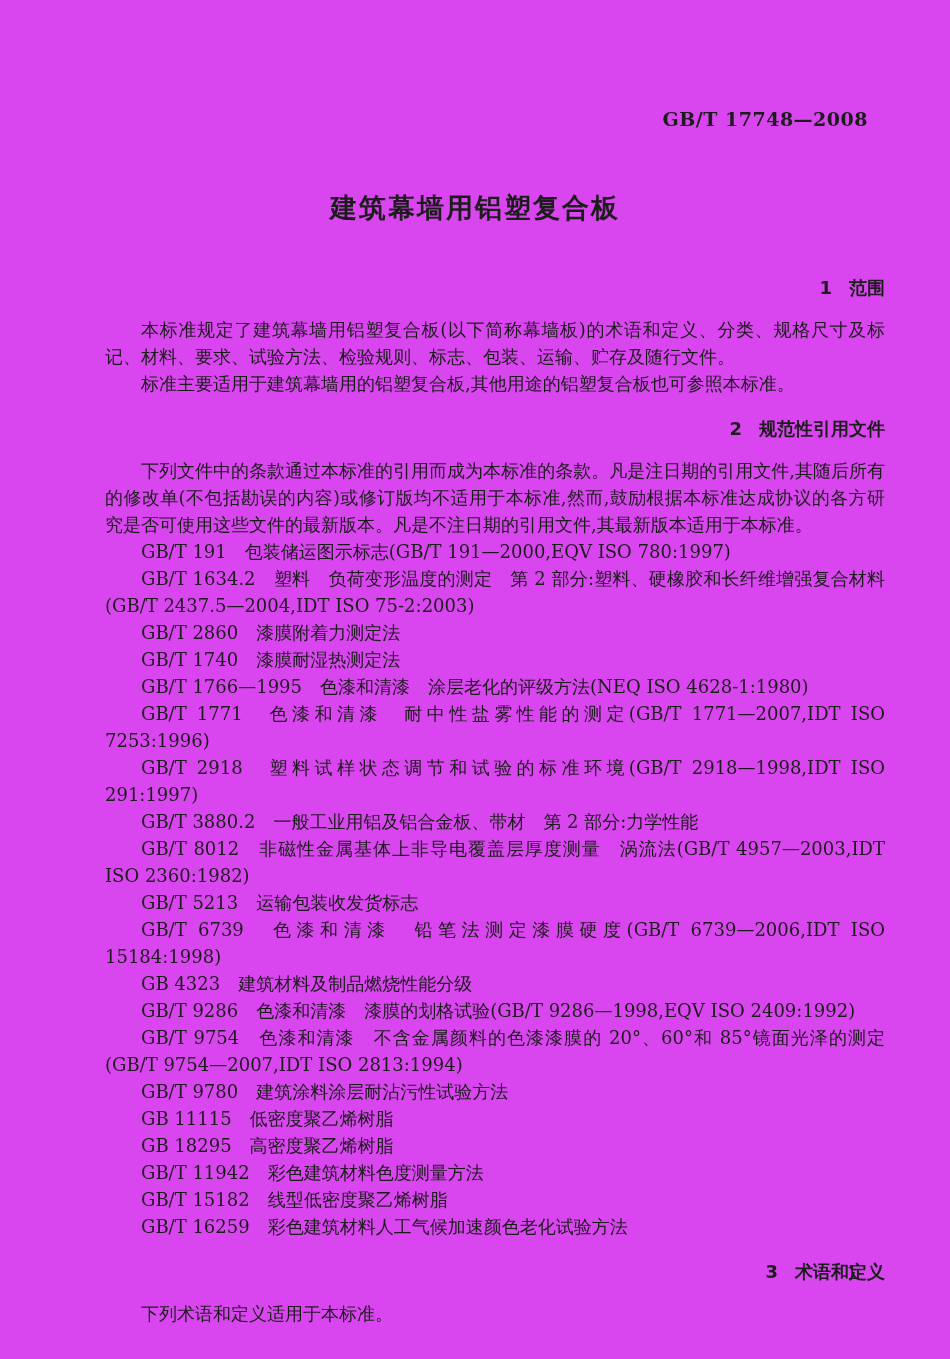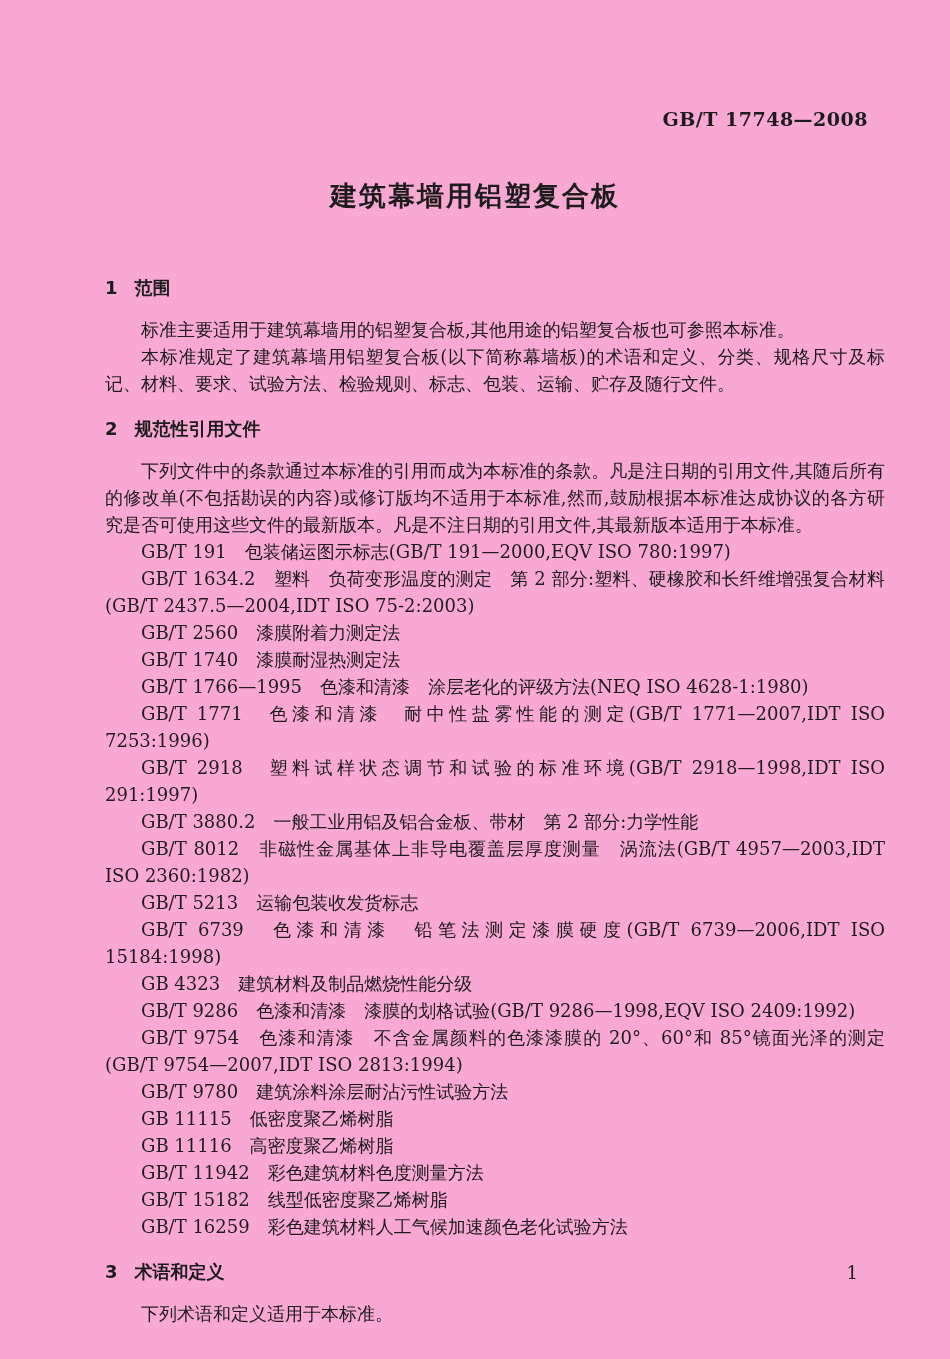--- a/index.html
+++ b/index.html
@@ -6,7 +6,7 @@
   .page{
     position:relative;
     width:950px;height:1359px;
-    background:#f9a8d4;
+    background:#d946ef;
     color:#1c1c1c;
     overflow:hidden;
     font-family:"DejaVu Serif","Liberation Serif",serif;

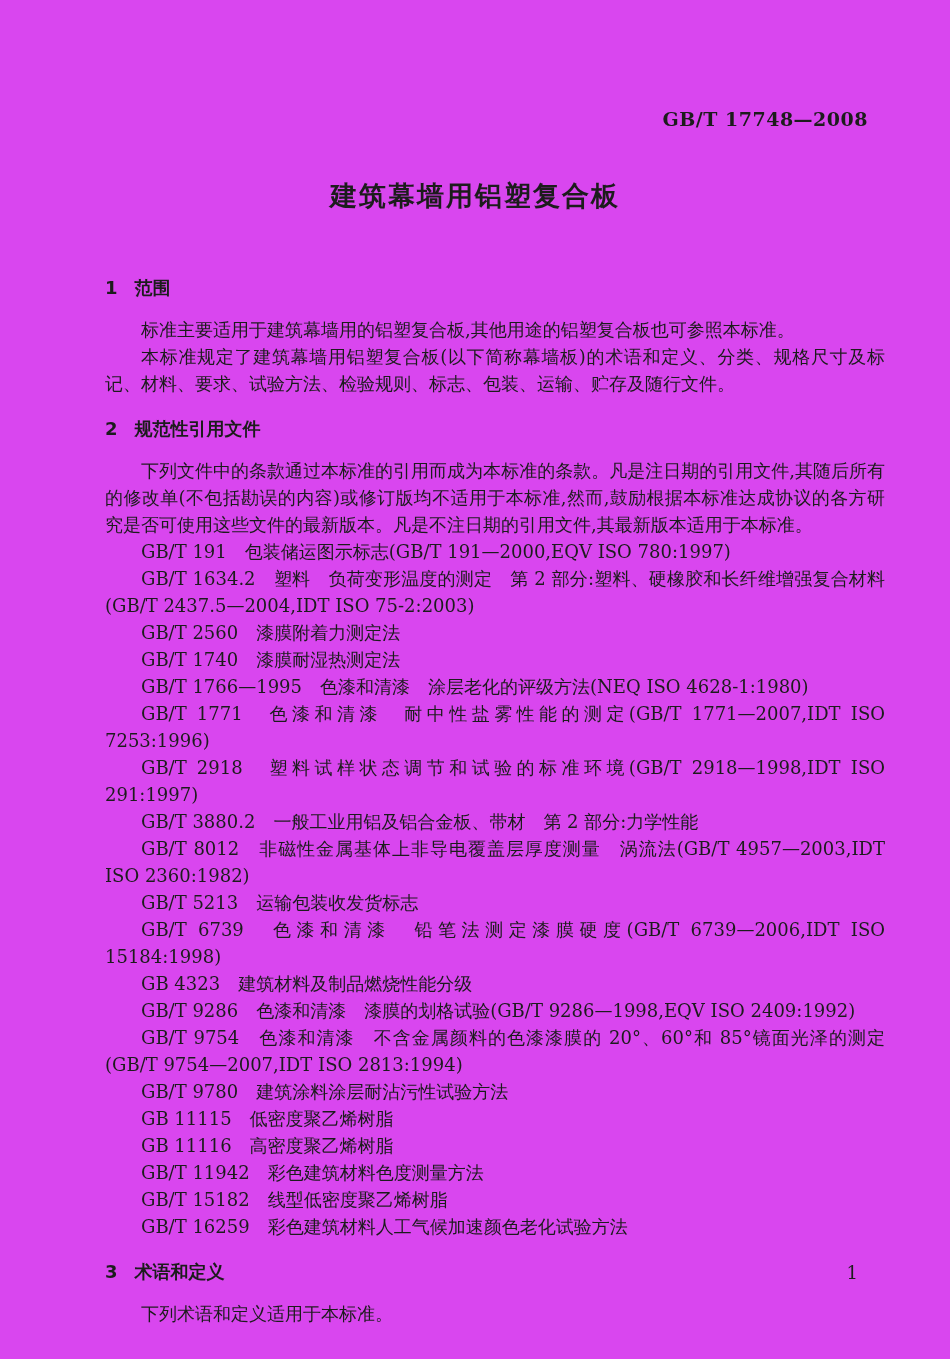--- a/index.html
+++ b/index.html
@@ -22,7 +22,7 @@
   }
   .doc-title{
     position:absolute;
-    top:178px;left:0;width:100%;
+    top:190px;left:0;width:100%;
     text-align:center;
     font-family:"DejaVu Sans","Liberation Sans",sans-serif;
     font-weight:700;

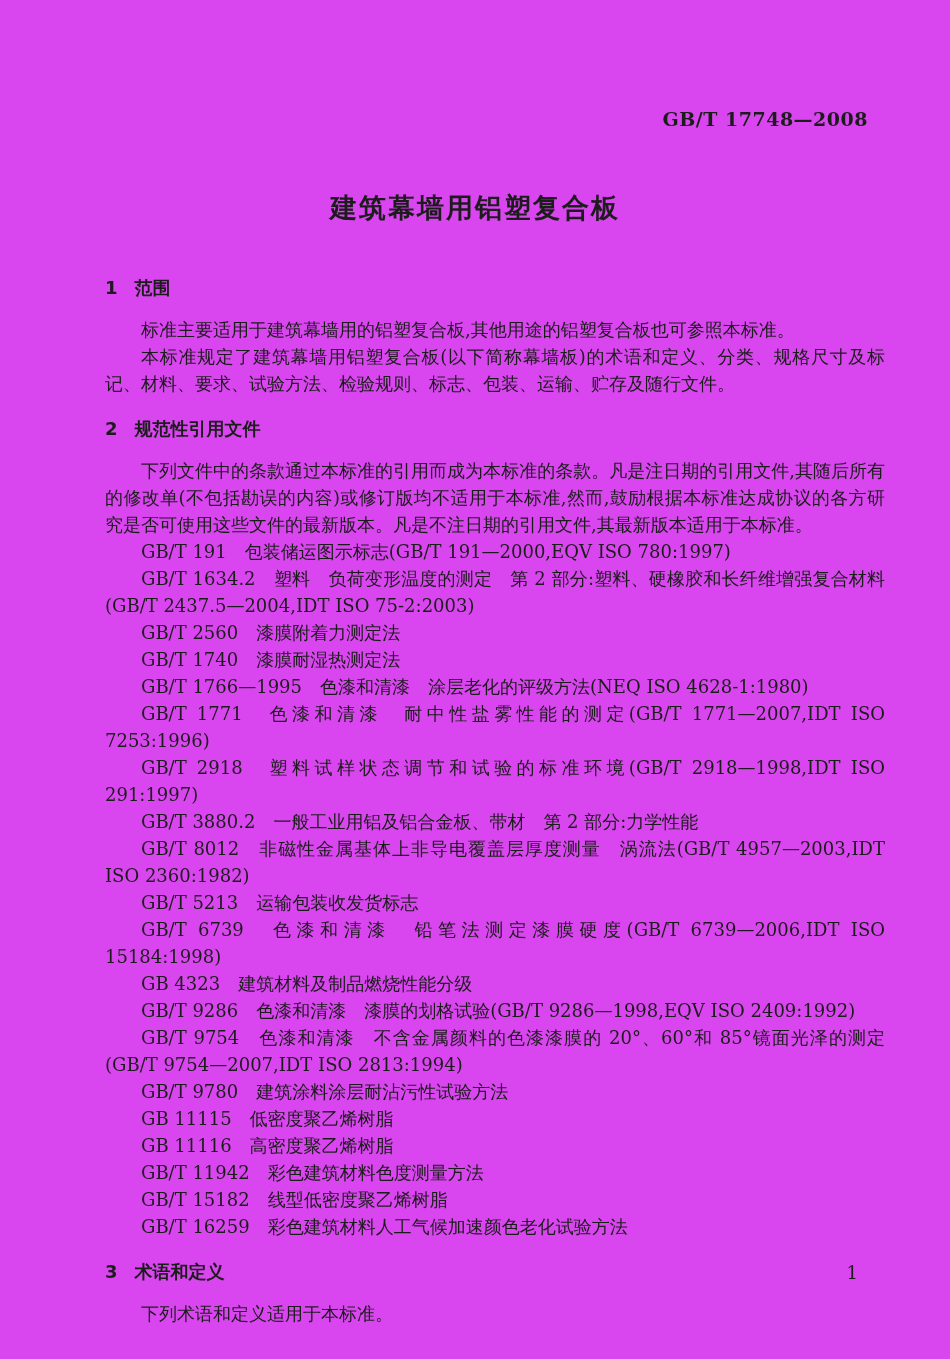--- a/index.html
+++ b/index.html
@@ -43,7 +43,7 @@
     font-size:18px;
     line-height:24px;
     margin:0 0 16px 0;
-    text-align:left;
+    text-align:right;
   }
   .sec-head.spaced{margin-top:20px;}
   .sec-head .num{display:inline-block;margin-right:17px;}

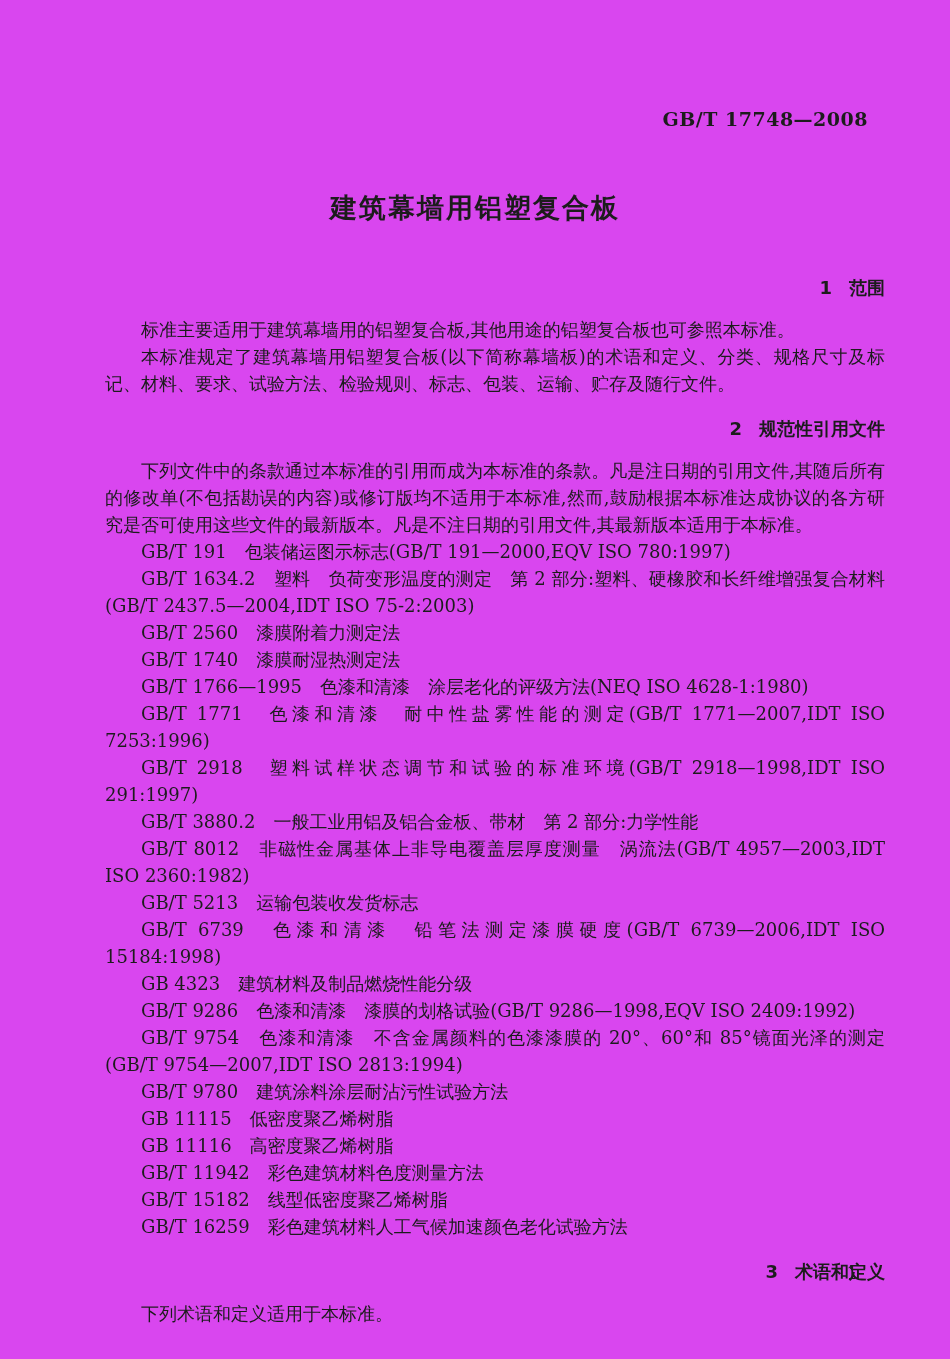--- a/index.html
+++ b/index.html
@@ -76,8 +76,8 @@
     <div class="sec-head">
       <span class="num">1</span><span>范围</span>
     </div>
+    <p>本标准规定了建筑幕墙用铝塑复合板(以下简称幕墙板)的术语和定义、分类、规格尺寸及标记、材料、要求、试验方法、检验规则、标志、包装、运输、贮存及随行文件。</p>
     <p>标准主要适用于建筑幕墙用的铝塑复合板,其他用途的铝塑复合板也可参照本标准。</p>
-    <p>本标准规定了建筑幕墙用铝塑复合板(以下简称幕墙板)的术语和定义、分类、规格尺寸及标记、材料、要求、试验方法、检验规则、标志、包装、运输、贮存及随行文件。</p>
 
     <div class="sec-head spaced">
       <span class="num">2</span><span>规范性引用文件</span>

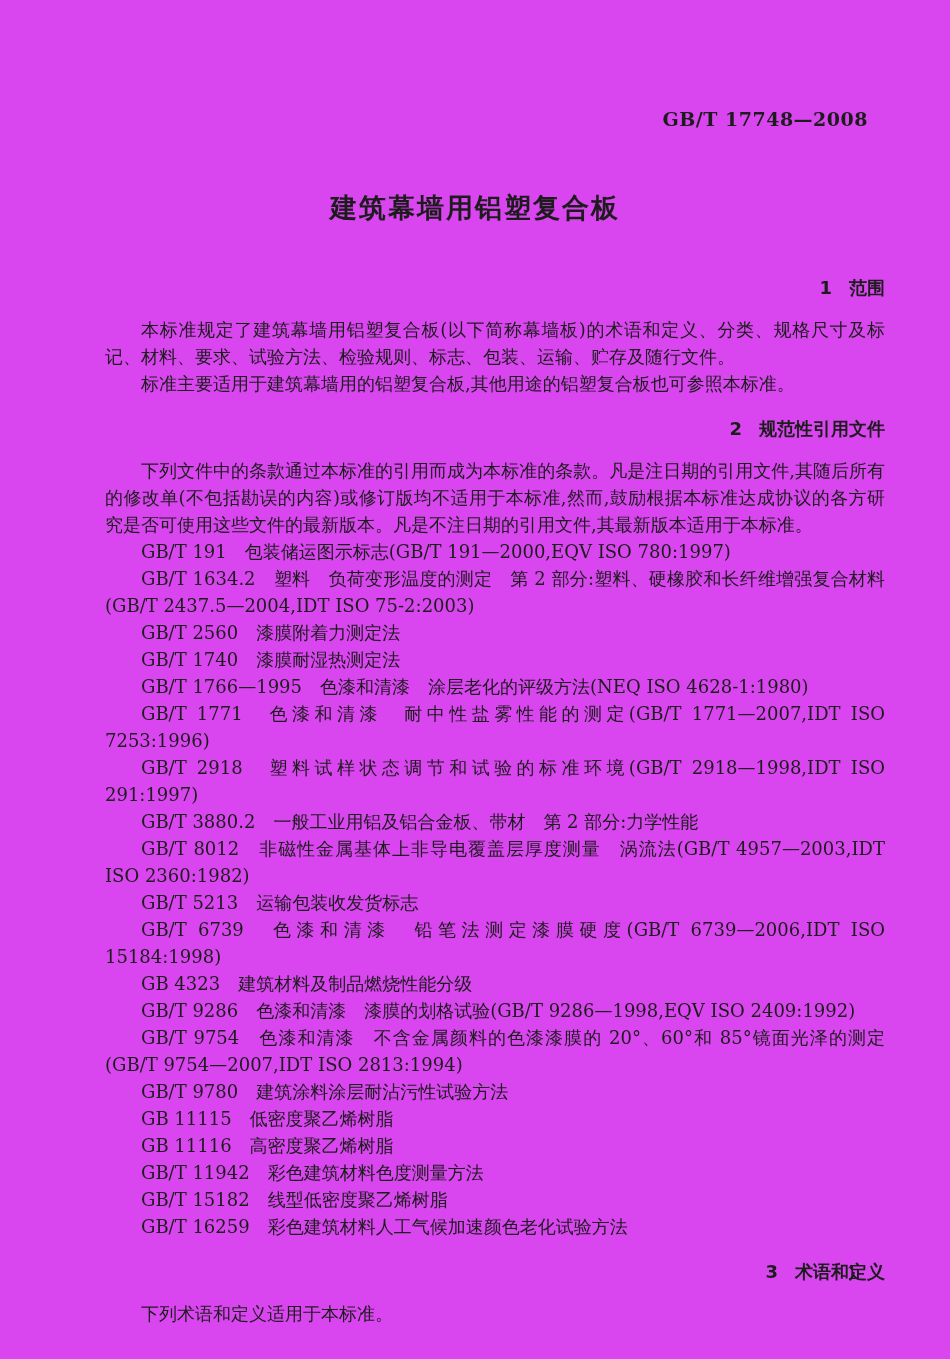--- a/index.html
+++ b/index.html
@@ -87,7 +87,7 @@
     <div>
       <p>GB/T 191　包装储运图示标志(GB/T 191—2000,EQV ISO 780:1997)</p>
       <p>GB/T 1634.2　塑料　负荷变形温度的测定　第 2 部分:塑料、硬橡胶和长纤维增强复合材料(GB/T 2437.5—2004,IDT ISO 75-2:2003)</p>
-      <p>GB/T 2560　漆膜附着力测定法</p>
+      <p>GB/T 2860　漆膜附着力测定法</p>
       <p>GB/T 1740　漆膜耐湿热测定法</p>
       <p>GB/T 1766—1995　色漆和清漆　涂层老化的评级方法(NEQ ISO 4628-1:1980)</p>
       <p>GB/T 1771　色漆和清漆　耐中性盐雾性能的测定(GB/T 1771—2007,IDT ISO 7253:1996)</p>

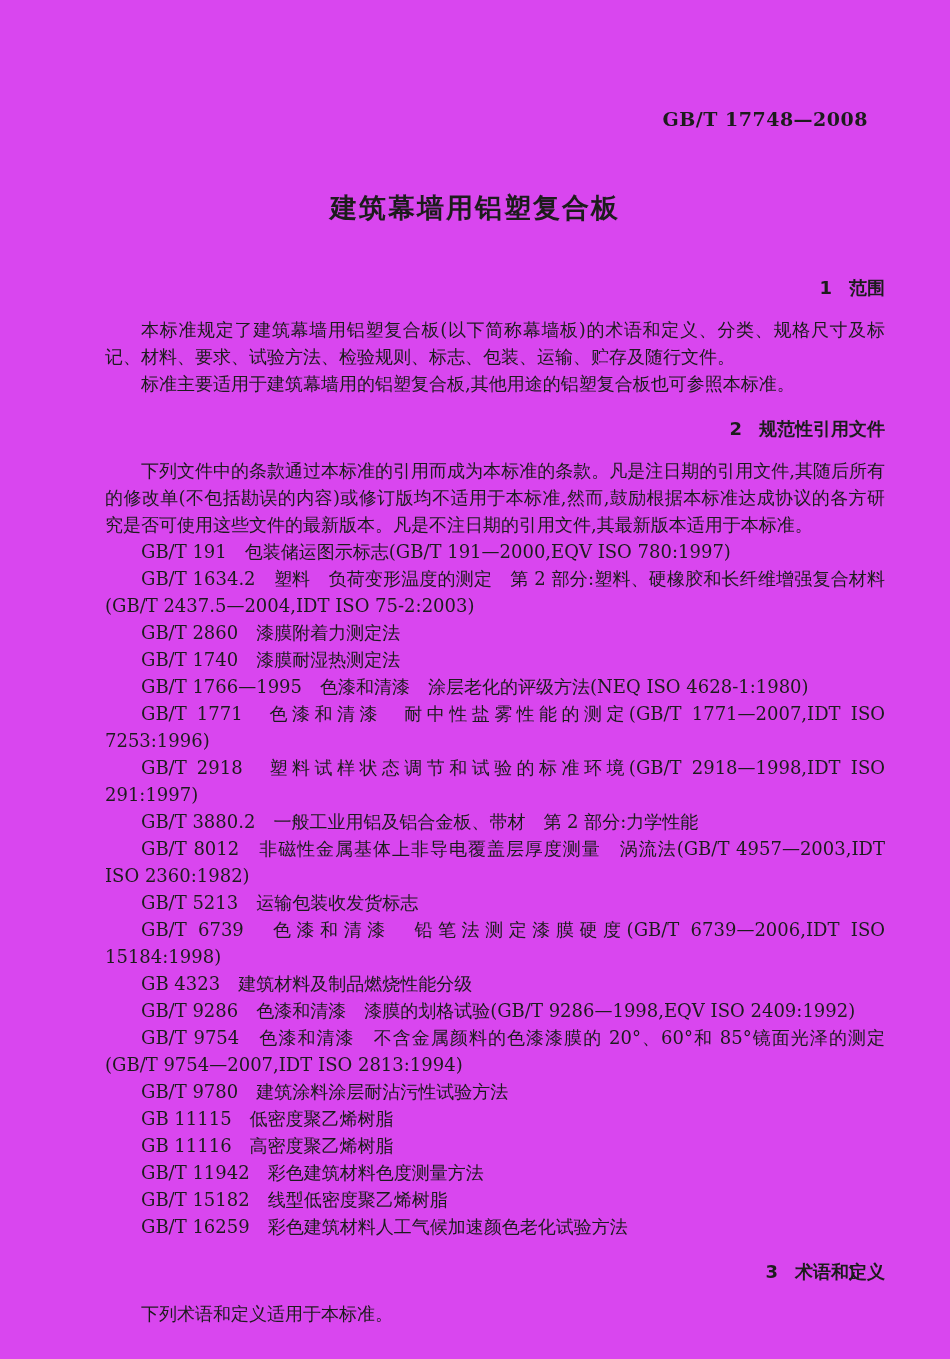--- a/index.html
+++ b/index.html
@@ -101,7 +101,7 @@
       <p>GB/T 9754　色漆和清漆　不含金属颜料的色漆漆膜的 20°、60°和 85°镜面光泽的测定(GB/T 9754—2007,IDT ISO 2813:1994)</p>
       <p>GB/T 9780　建筑涂料涂层耐沾污性试验方法</p>
       <p>GB 11115　低密度聚乙烯树脂</p>
-      <p>GB 11116　高密度聚乙烯树脂</p>
+      <p>GB 18295　高密度聚乙烯树脂</p>
       <p>GB/T 11942　彩色建筑材料色度测量方法</p>
       <p>GB/T 15182　线型低密度聚乙烯树脂</p>
       <p>GB/T 16259　彩色建筑材料人工气候加速颜色老化试验方法</p>

